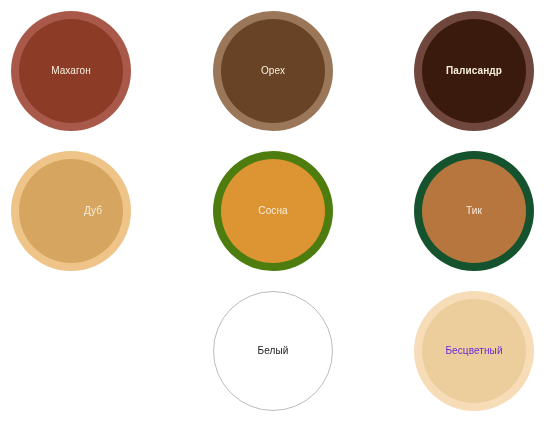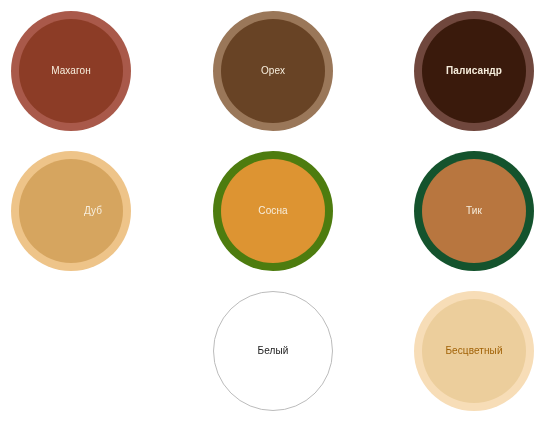--- a/index.html
+++ b/index.html
@@ -110,7 +110,7 @@
     </div>
     <div class="swatch row-3 col-3" style="background: rgb(247, 221, 183);">
       <div class="disc" style="background: rgb(236, 206, 156);"></div>
-      <div class="caption" style="color: #a16207;">Бесцветный</div>
+      <div class="caption" style="color: #6d28d9;">Бесцветный</div>
     </div>
   </div>
 

